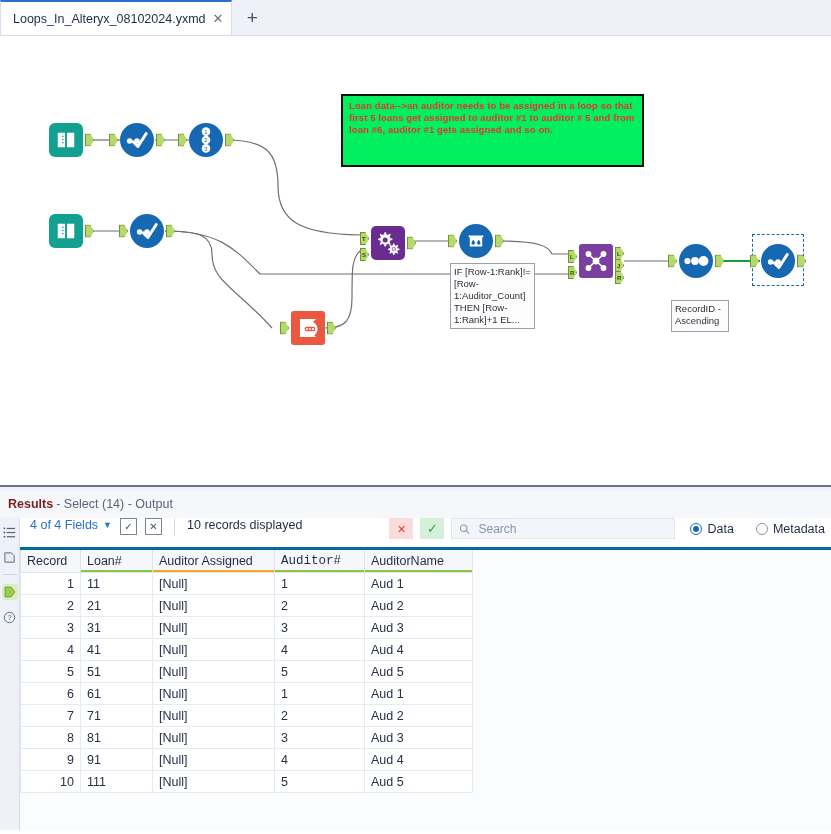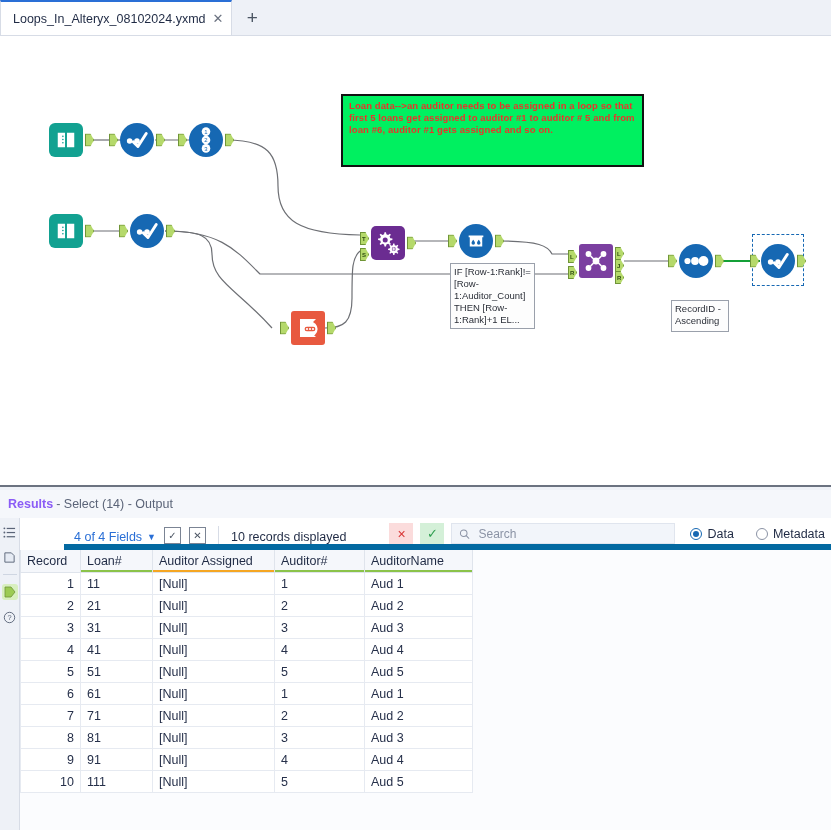--- a/index.html
+++ b/index.html
@@ -164,7 +164,7 @@
     font-size: 12.5px;
     color: #5b6478;
   }
-  .results-title b { color: #8b5cf6; font-weight: bold; margin-right: 3px; }
+  .results-title b { color: #7f1d1d; font-weight: bold; margin-right: 3px; }
 
   .results-body { display: flex; height: 312px; background: #ffffff; }
 

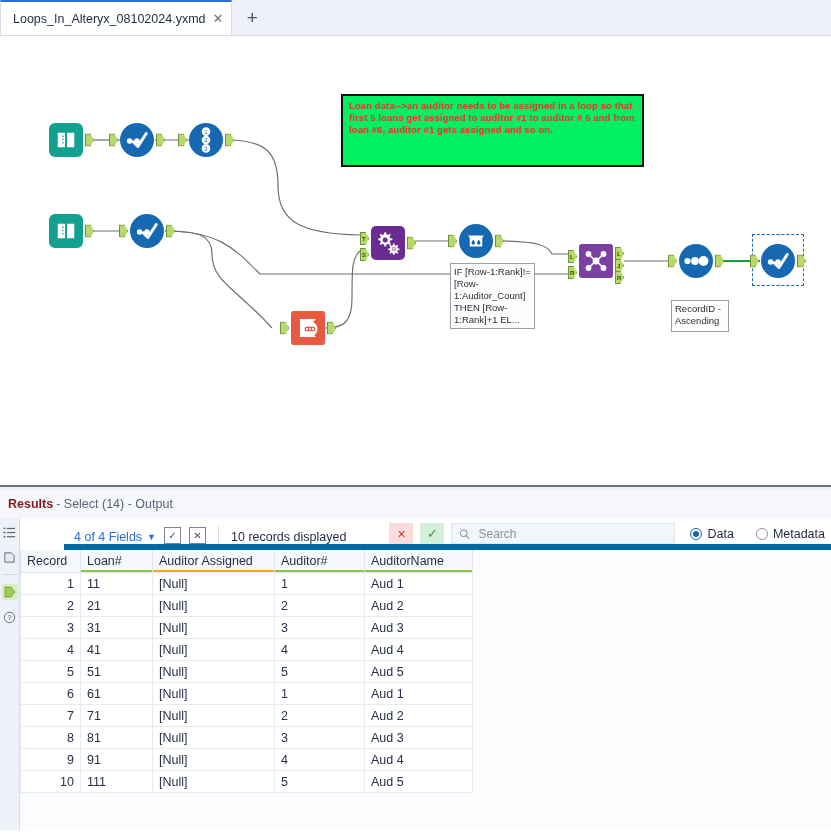--- a/index.html
+++ b/index.html
@@ -191,12 +191,11 @@
 
   .res-toolbar {
     height: 32px;
-    display: flex; align-items: flex-end;
+    display: flex; align-items: flex-start;
     background: #ffffff;
     padding: 0 6px 0 10px;
-    border-bottom: 6px solid #0369a1;
+    border-bottom: 3px solid #0369a1;
     gap: 8px;
-    margin-left: 44px;
   }
   .fields-sel {
     font-size: 12.5px; color: #2a6fd6; cursor: pointer;

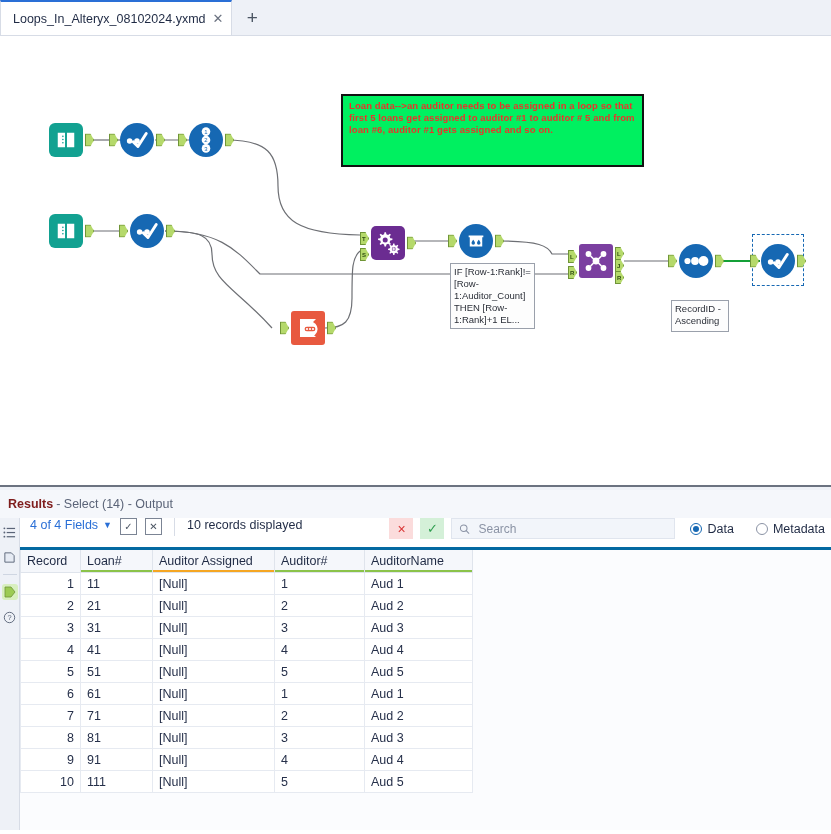--- a/index.html
+++ b/index.html
@@ -280,7 +280,7 @@
   .col-rec  { width: 60px; }
   .col-loan { width: 72px; }
   .col-aa   { width: 122px; }
-  .col-au   { width: 90px; }
+  .col-au   { width: 90px; font-family: Liberation Mono, monospace; }
   .col-an   { width: 108px; }
 </style>
 </head>

